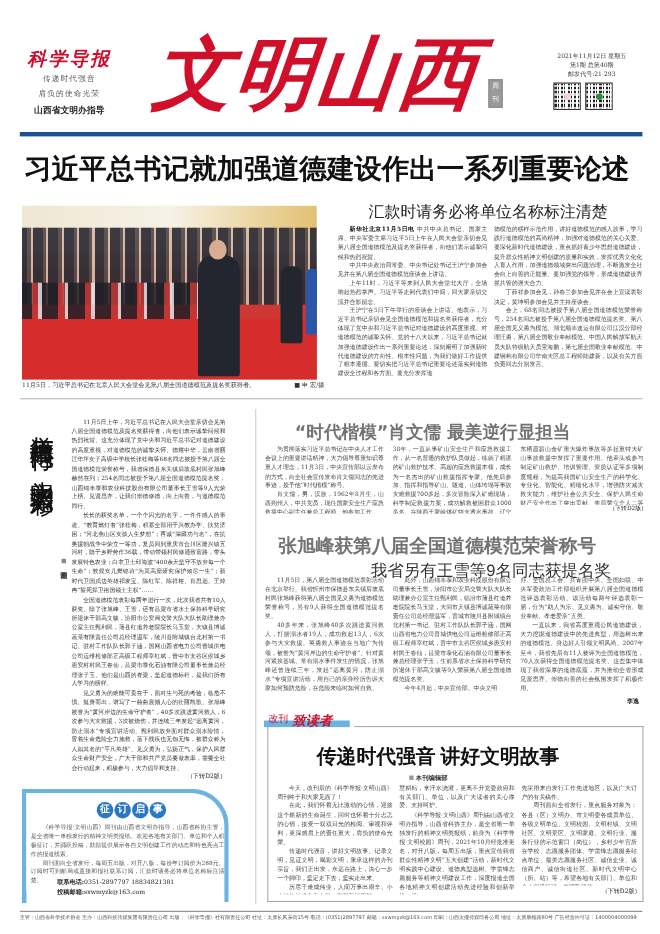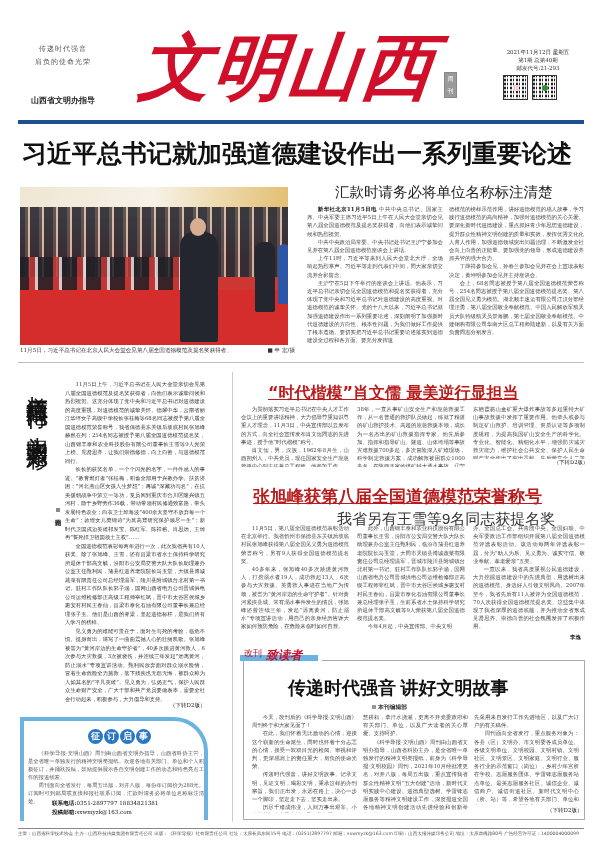--- a/index.html
+++ b/index.html
@@ -91,6 +91,7 @@
 <body>
 
 <div class="mast-left">
+  <div class="mast-brand">科学导报</div>
   <div class="mast-slogan">传递时代强音</div>
   <div class="mast-slogan">肩负的使命光荣</div>
 </div>

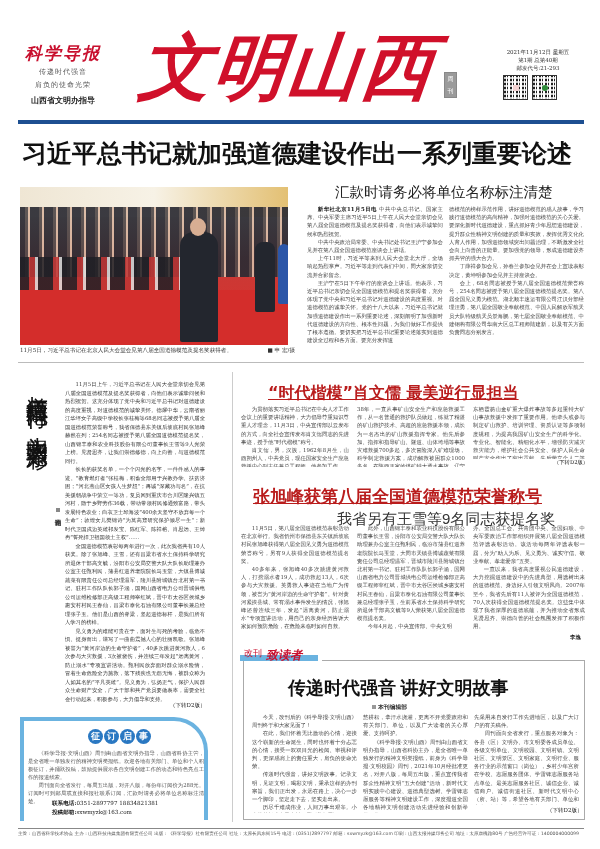--- a/index.html
+++ b/index.html
@@ -69,7 +69,7 @@
   .sub-contact b { font-weight: bold; }
 
   
-  .h2 { position: absolute; font-family: "DejaVu Sans", sans-serif; font-weight: bold; color: #b91c1c; white-space: nowrap; text-decoration: underline; }
+  .h2 { position: absolute; font-family: "DejaVu Sans", sans-serif; font-weight: bold; color: #737373; white-space: nowrap; }
   .h2-sub { position: absolute; font-family: Liberation Sans, sans-serif; font-size: 15px; color: #333; white-space: nowrap; }
 
   

